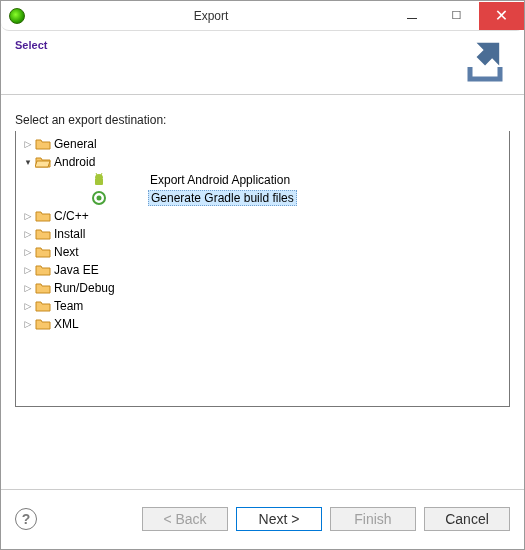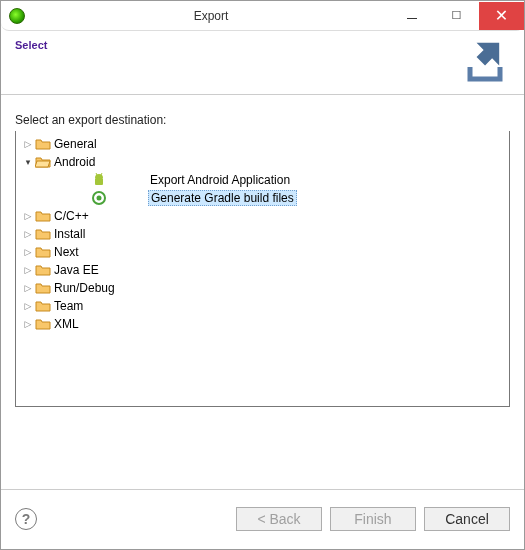--- a/index.html
+++ b/index.html
@@ -309,6 +309,7 @@
 <div class="footer">
   <div class="help-icon">?</div>
   <button class="btn disabled">&lt; Back</button>
+  <button class="btn primary">Next &gt;</button>
   <button class="btn disabled">Finish</button>
   <button class="btn">Cancel</button>
 </div>

